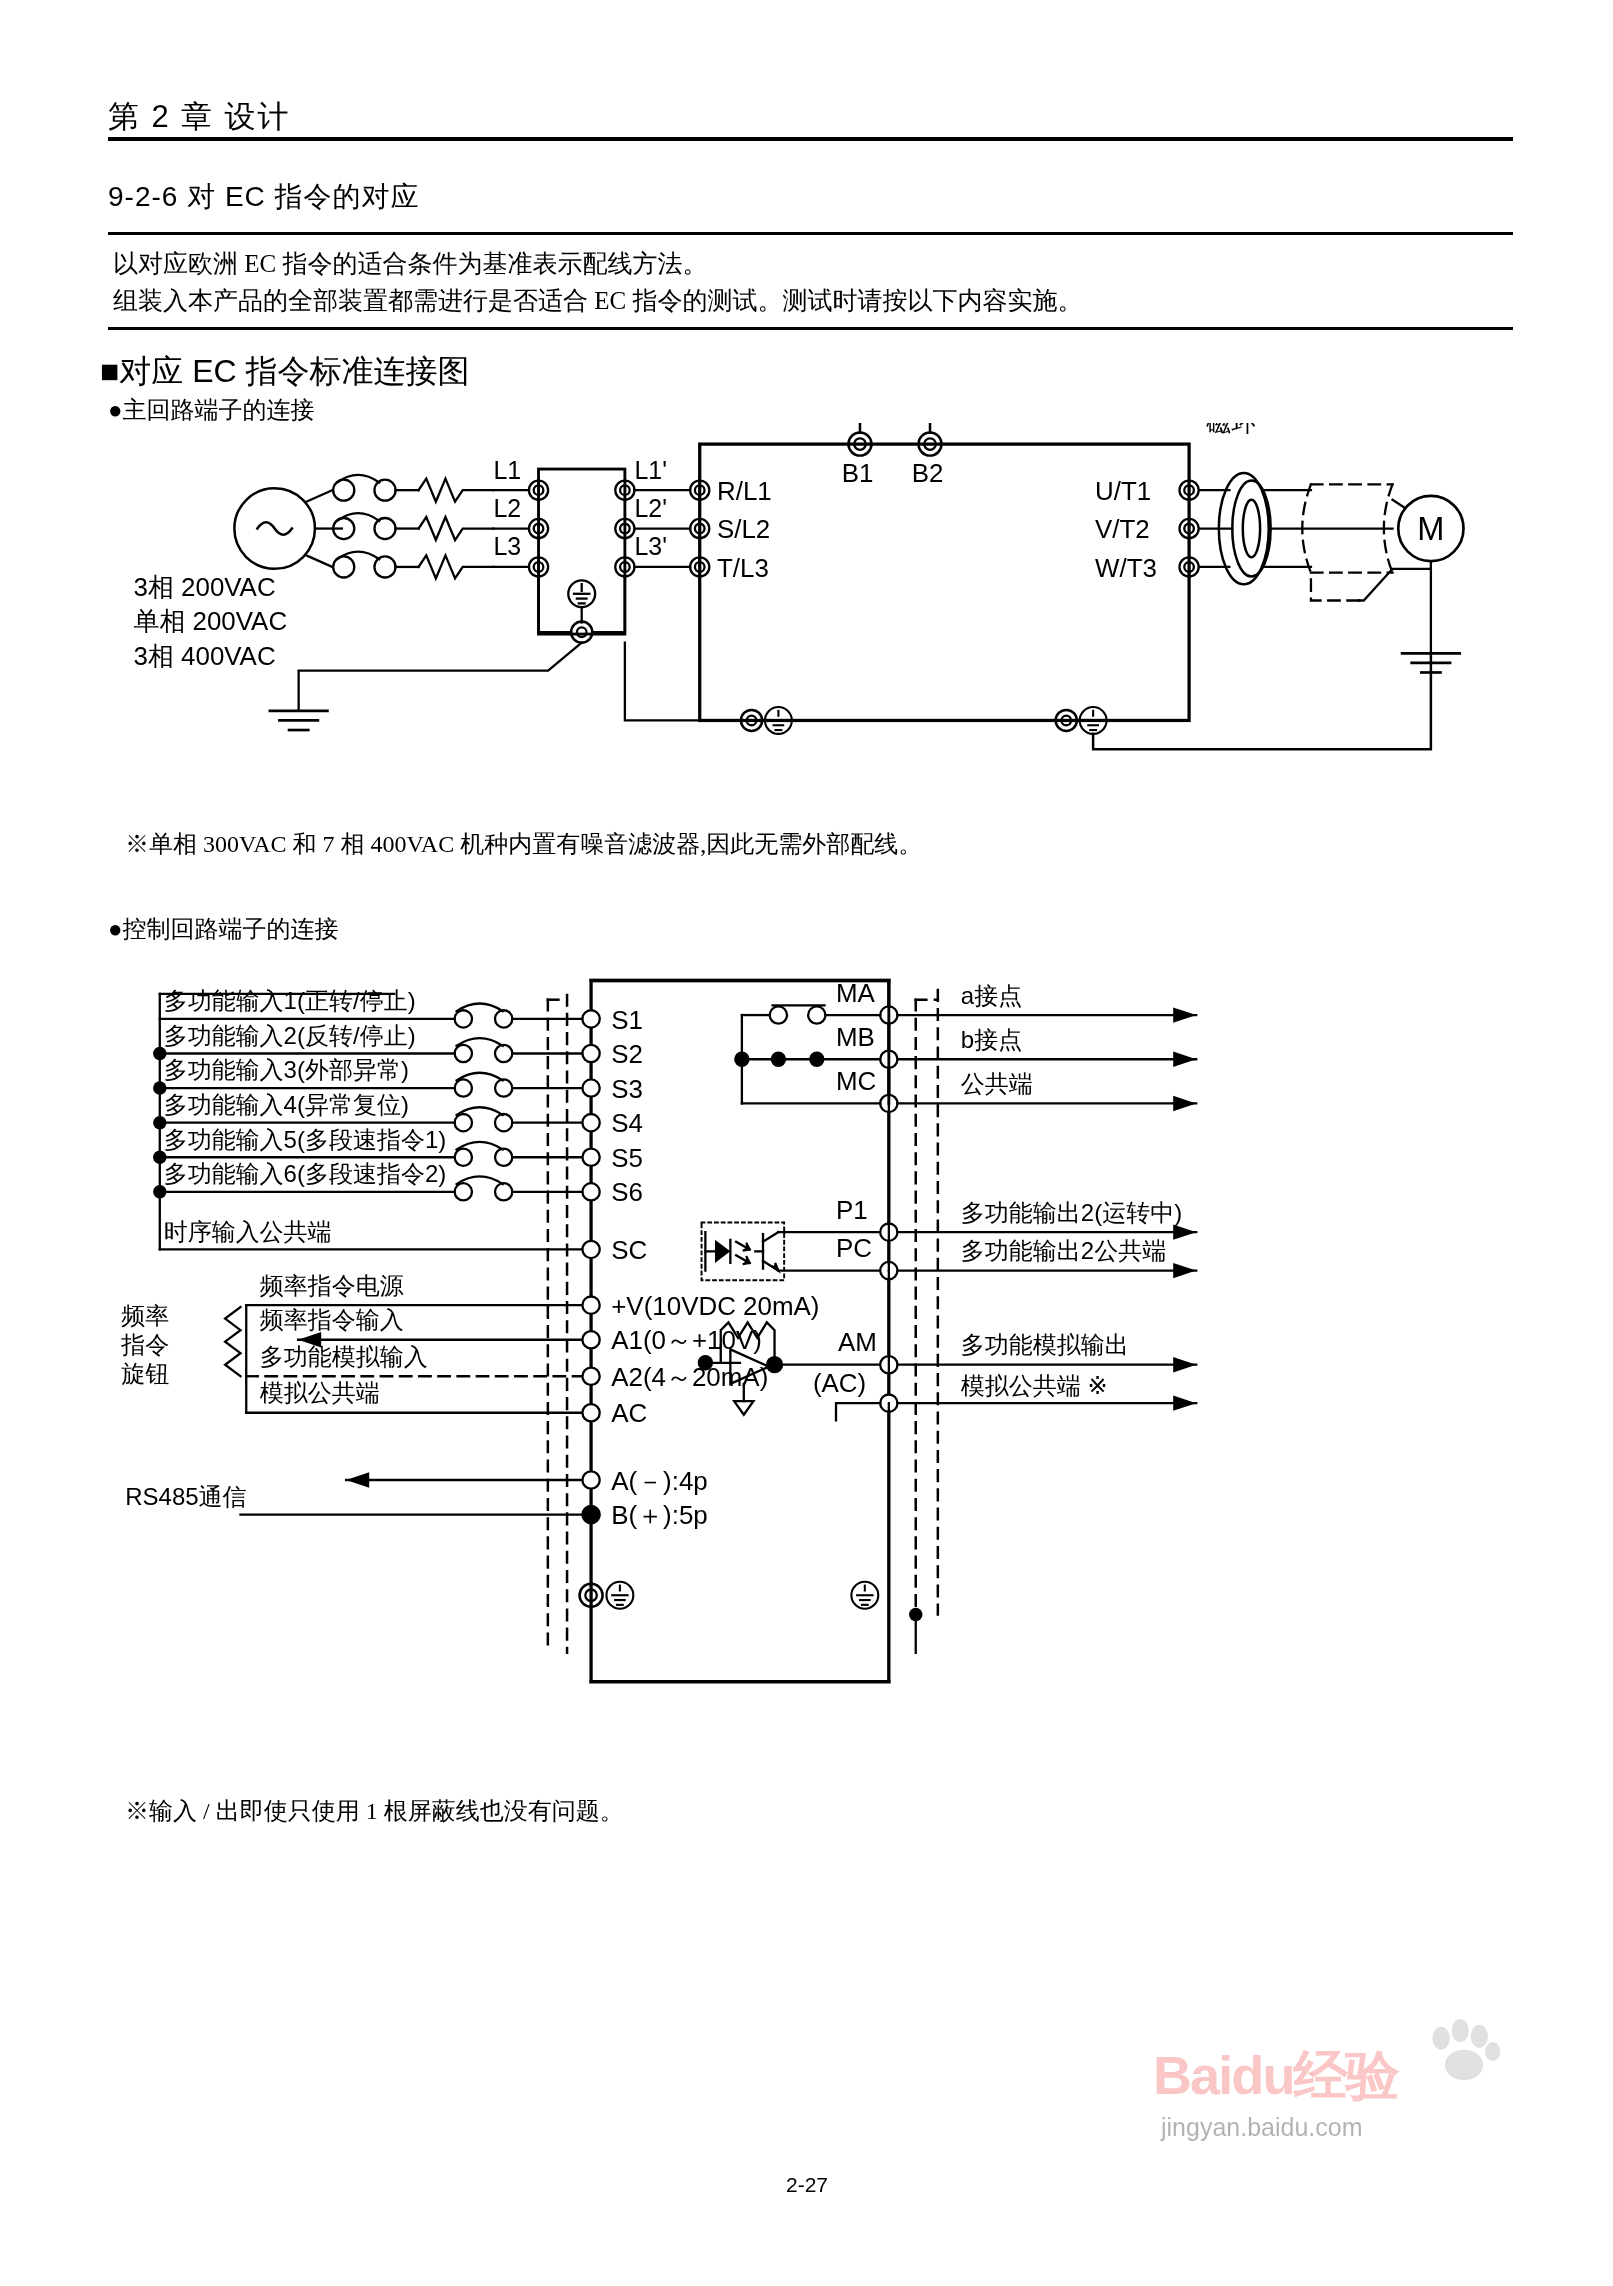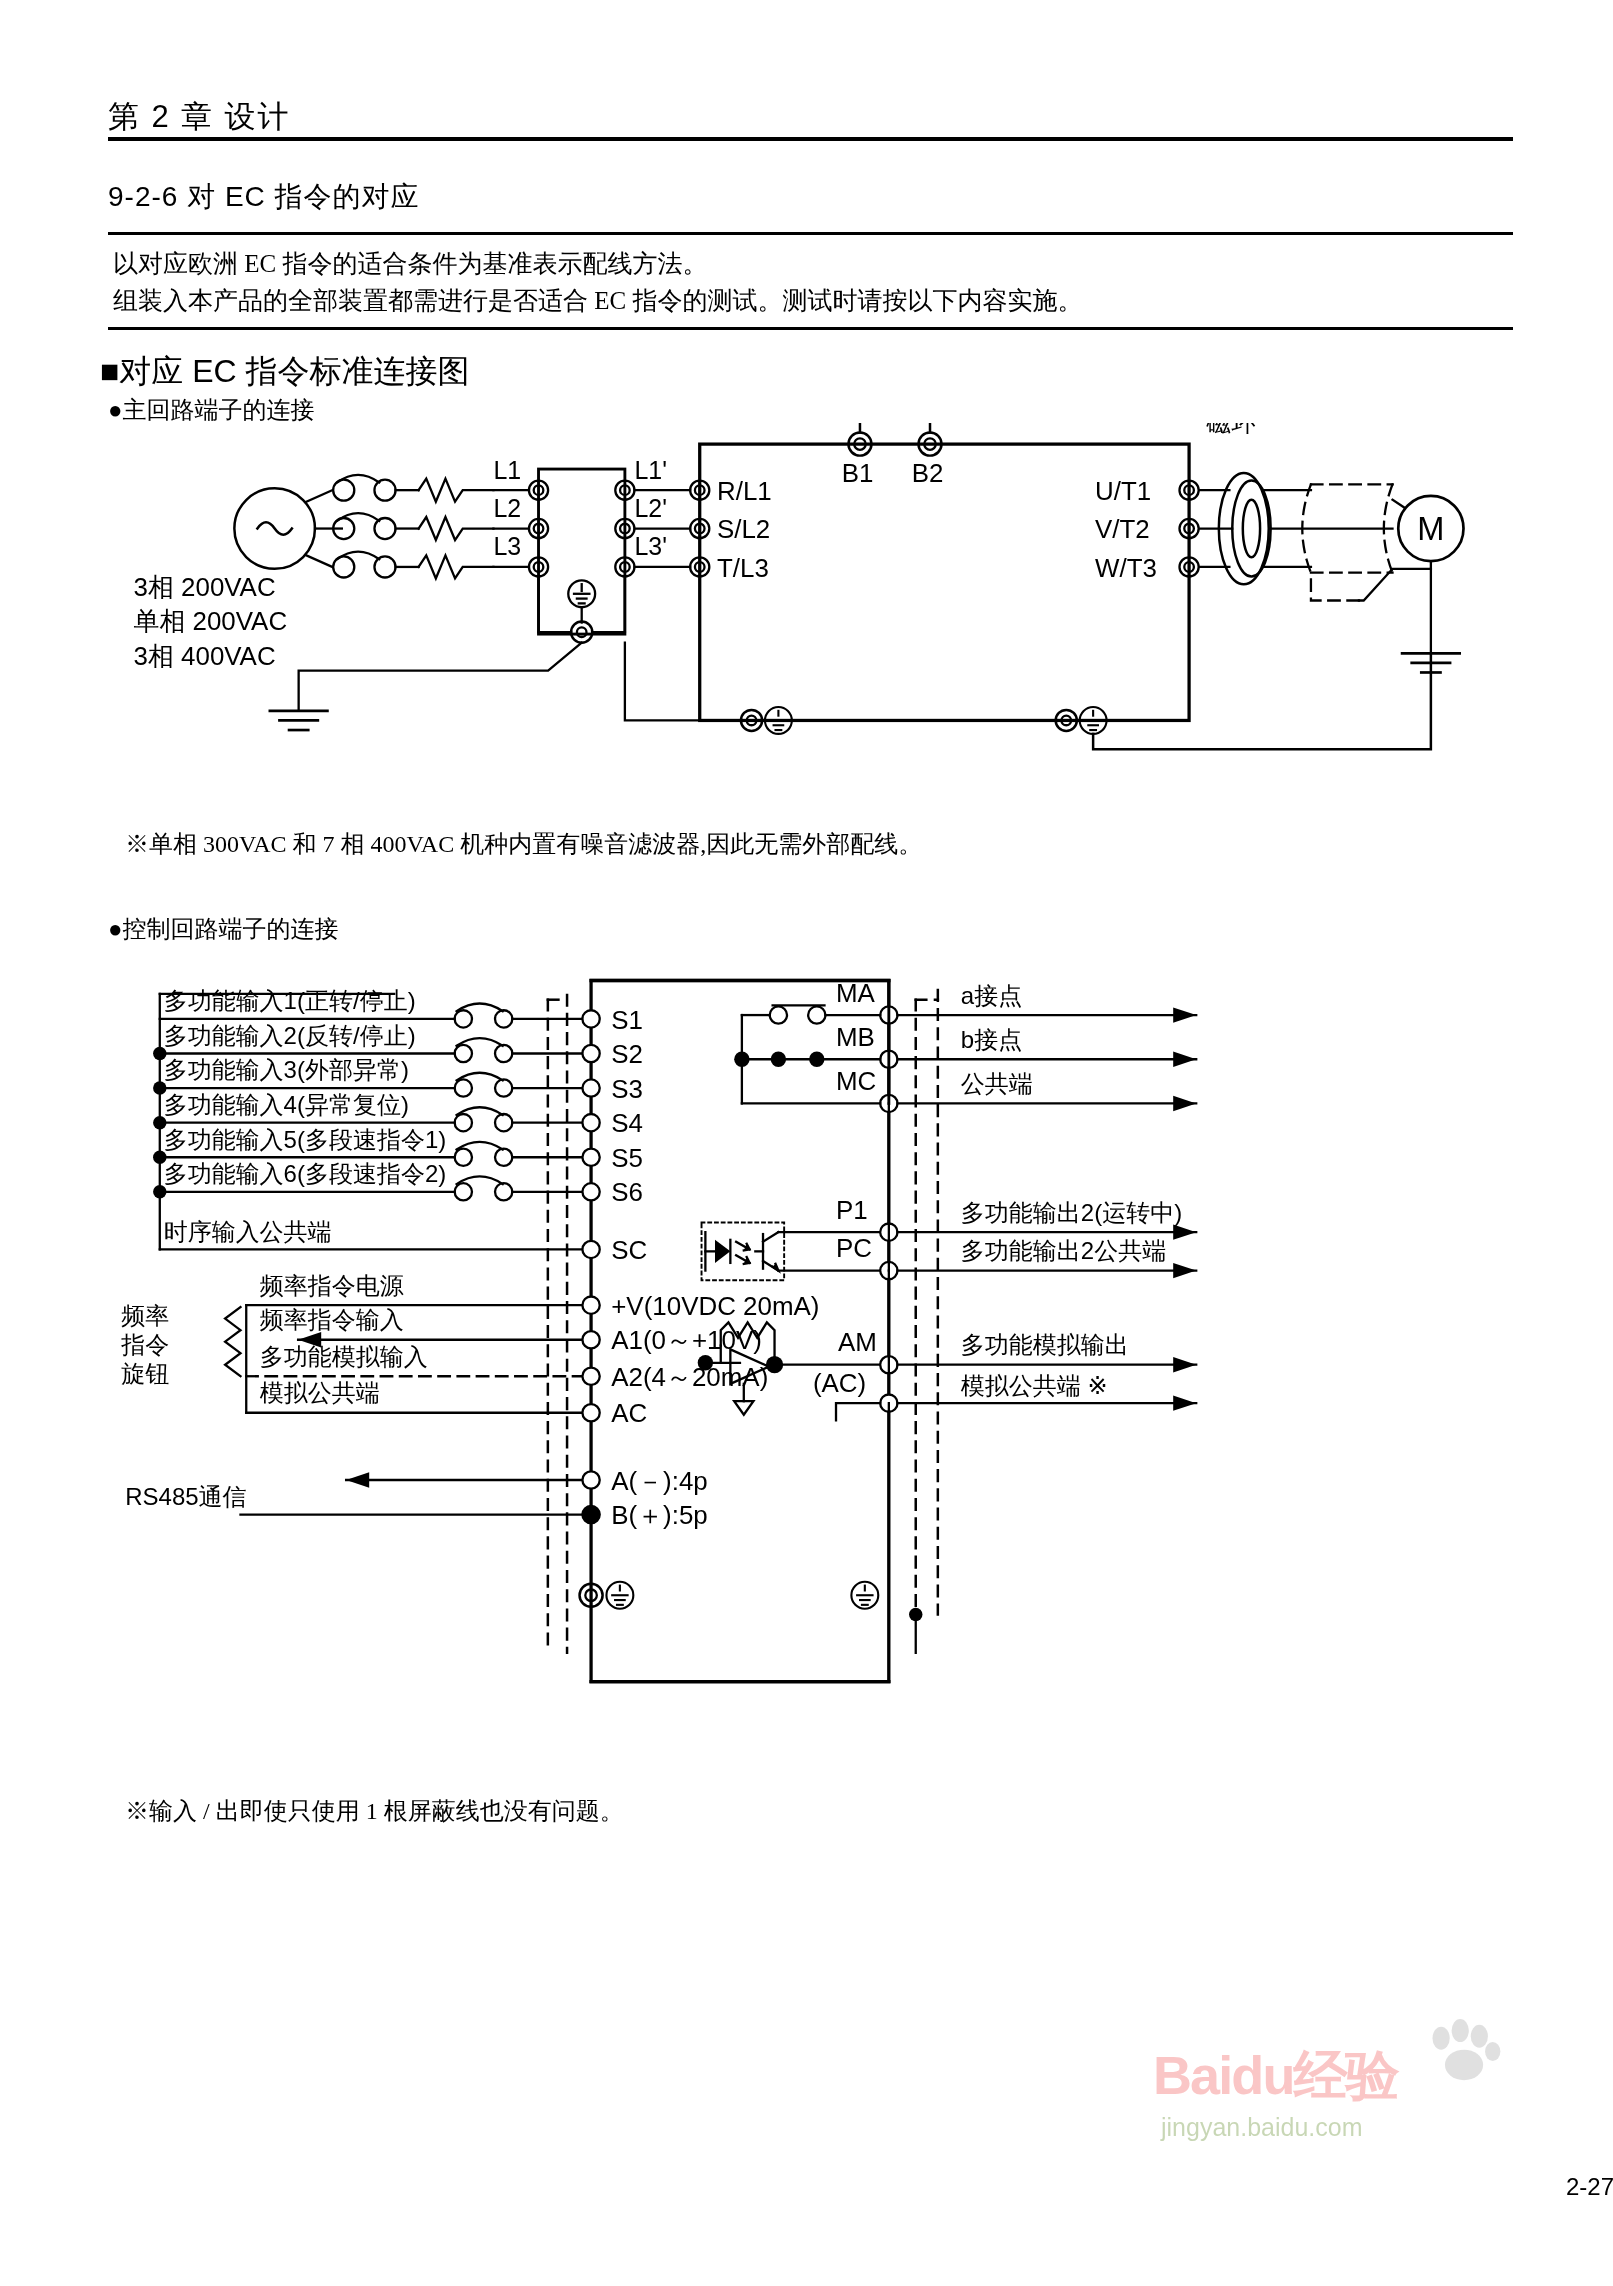--- a/index.html
+++ b/index.html
@@ -151,7 +151,7 @@
     left: 27px;
     top: 100px;
     font-size: 25px;
-    color: #4d7c0f;
+    color: #000000;
     white-space: nowrap;
   }
   .wm-paw {

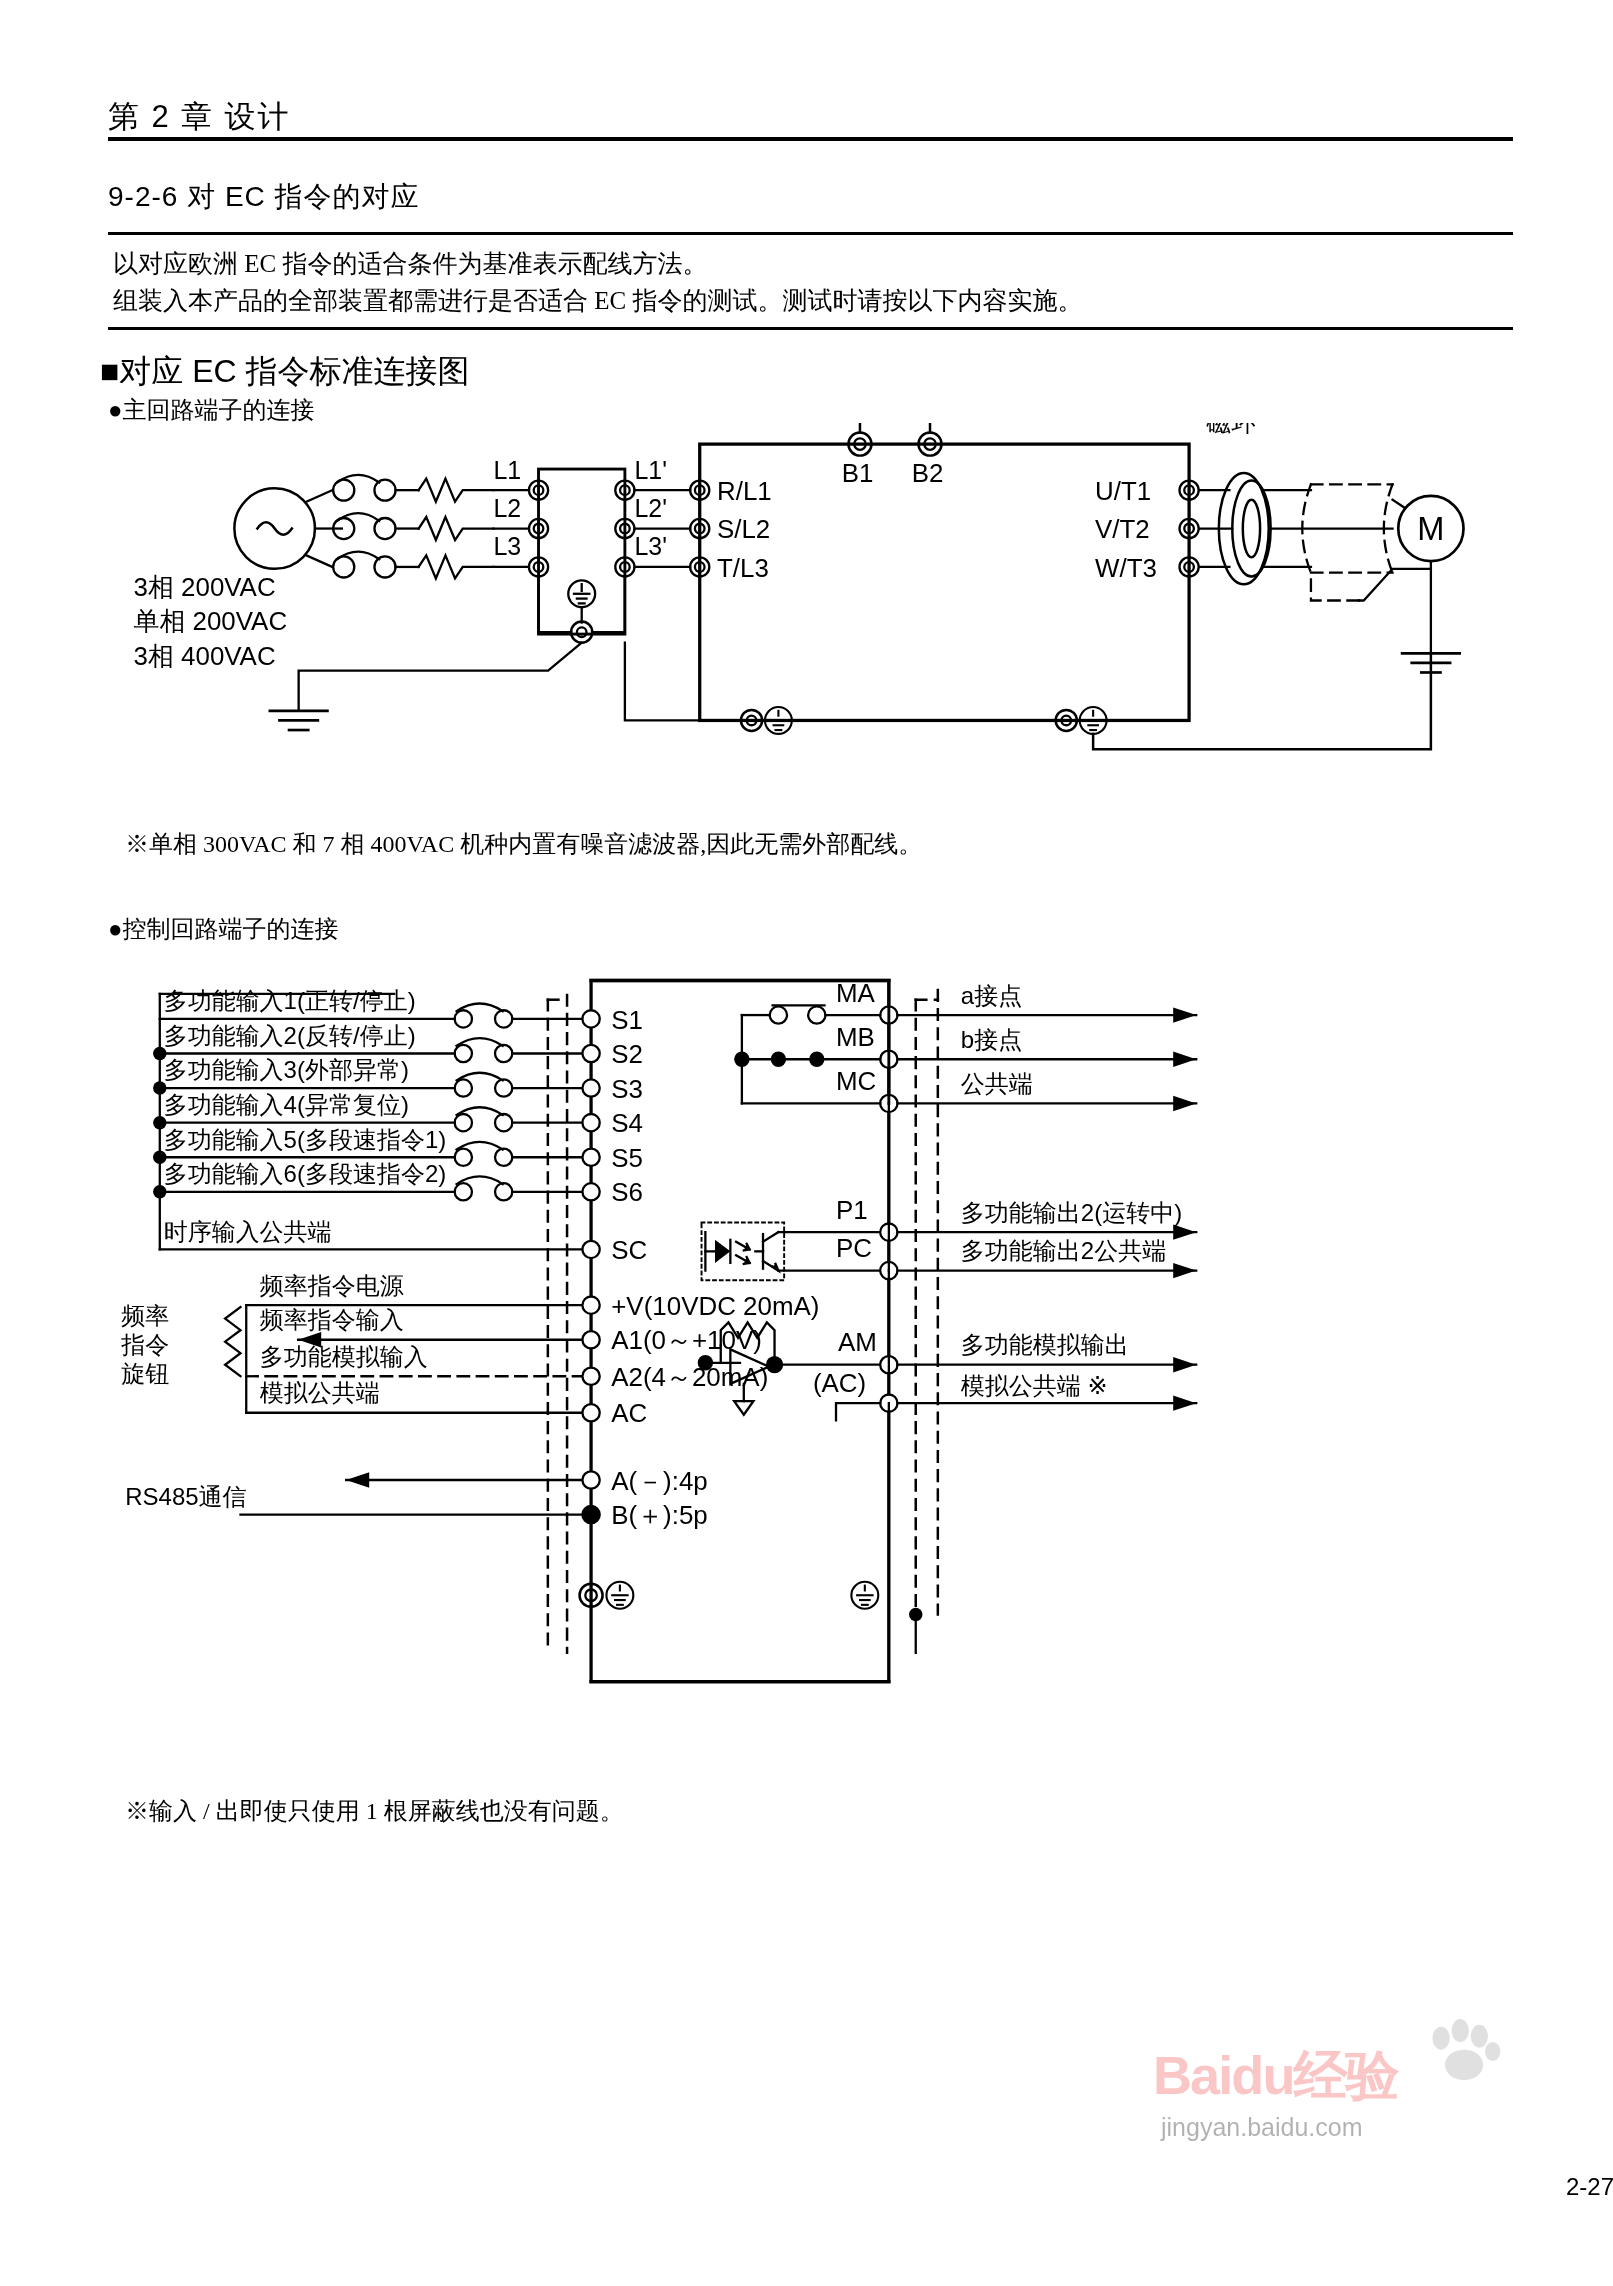--- a/index.html
+++ b/index.html
@@ -117,8 +117,8 @@
     left: 0;
     top: 2173px;
     width: 1614px;
-    text-align: right;
-    font-size: 24px;
+    text-align: center;
+    font-size: 21px;
   }
   
   .diagram {

